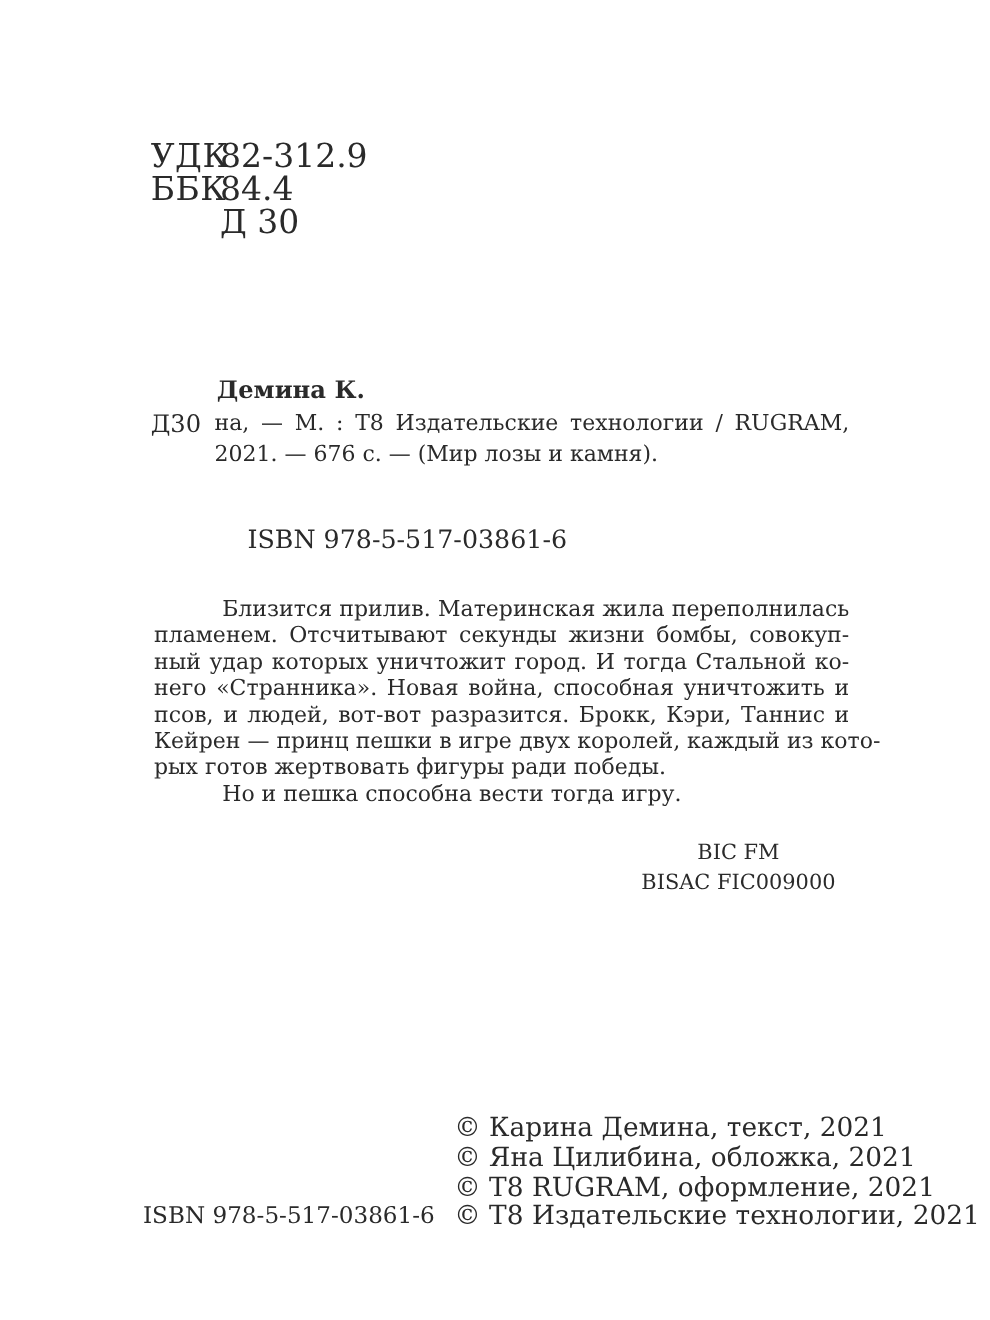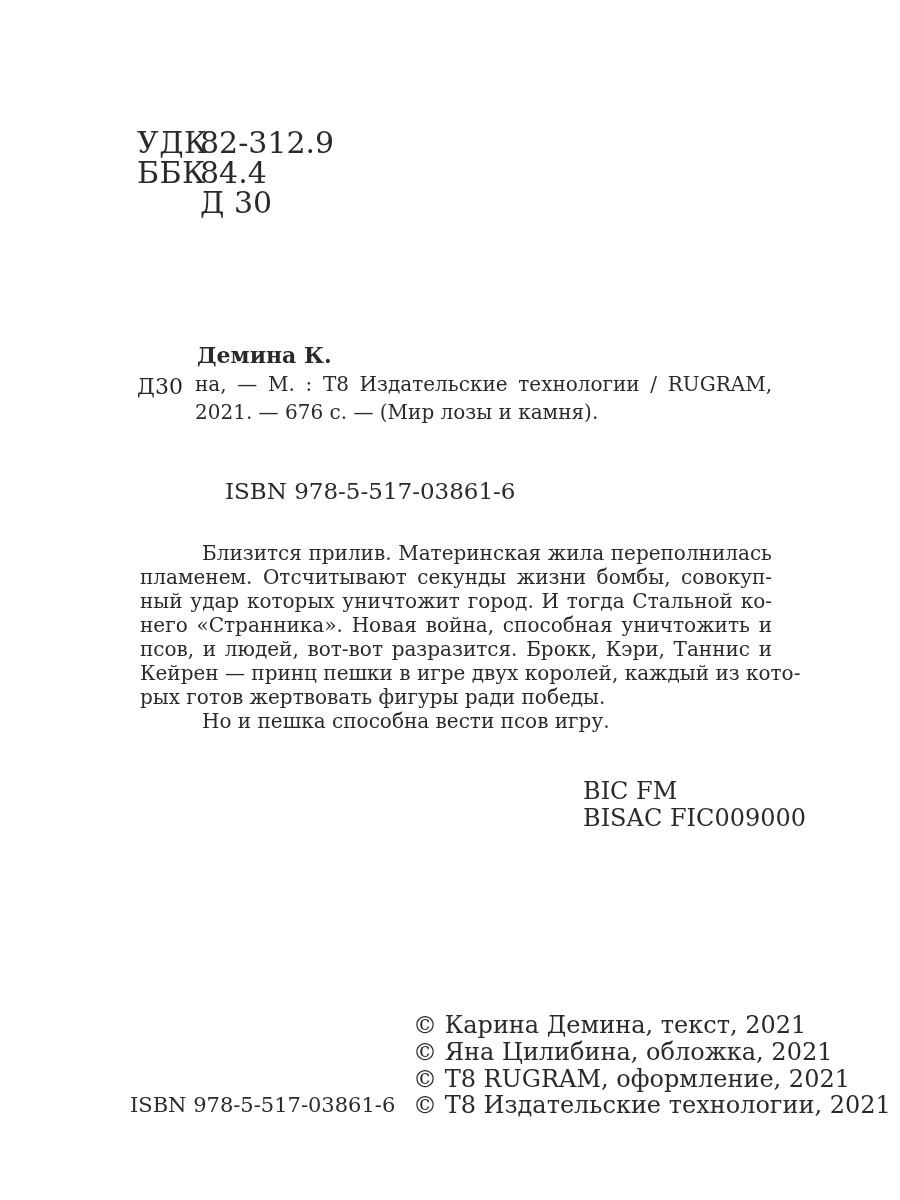--- a/index.html
+++ b/index.html
@@ -122,7 +122,7 @@
     <div class="jline">псов, и людей, вот-вот разразится. Брокк, Кэри, Таннис и</div>
     <div class="jline">Кейрен — принц пешки в игре двух королей, каждый из кото-</div>
     <div class="lline">рых готов жертвовать фигуры ради победы.</div>
-    <div class="lline indent-para">Но и пешка способна вести псов игру.</div>
+    <div class="lline indent-para">Но и пешка способна вести тогда игру.</div>
   </div>
 
   <div class="abs class-block">

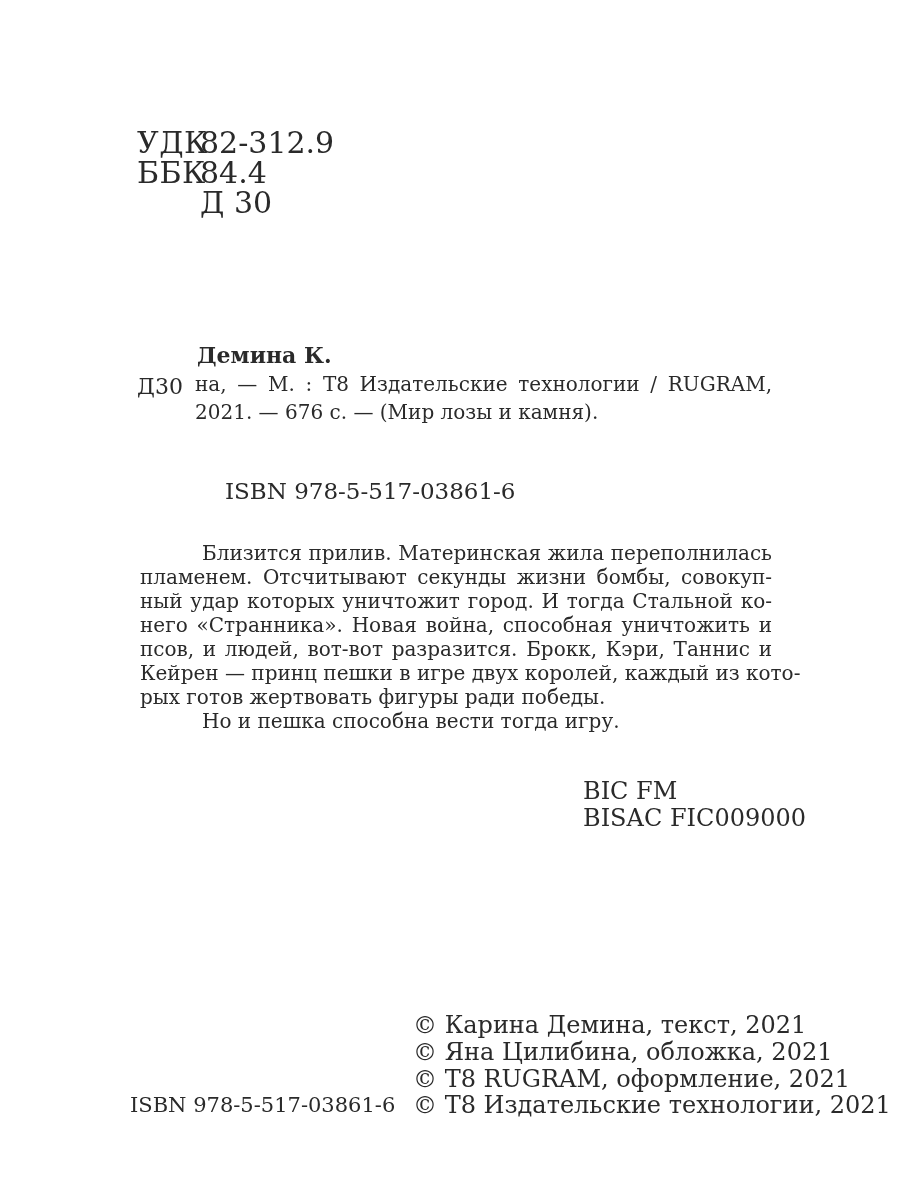--- a/index.html
+++ b/index.html
@@ -69,8 +69,8 @@
 
   
   .class-block {
-    left: 583px; top: 778px;
-    font-size: 24px; line-height: 27px;
+    left: 583px; top: 762px;
+    font-size: 19px; line-height: 27px; text-align: center;
   }
 
   

